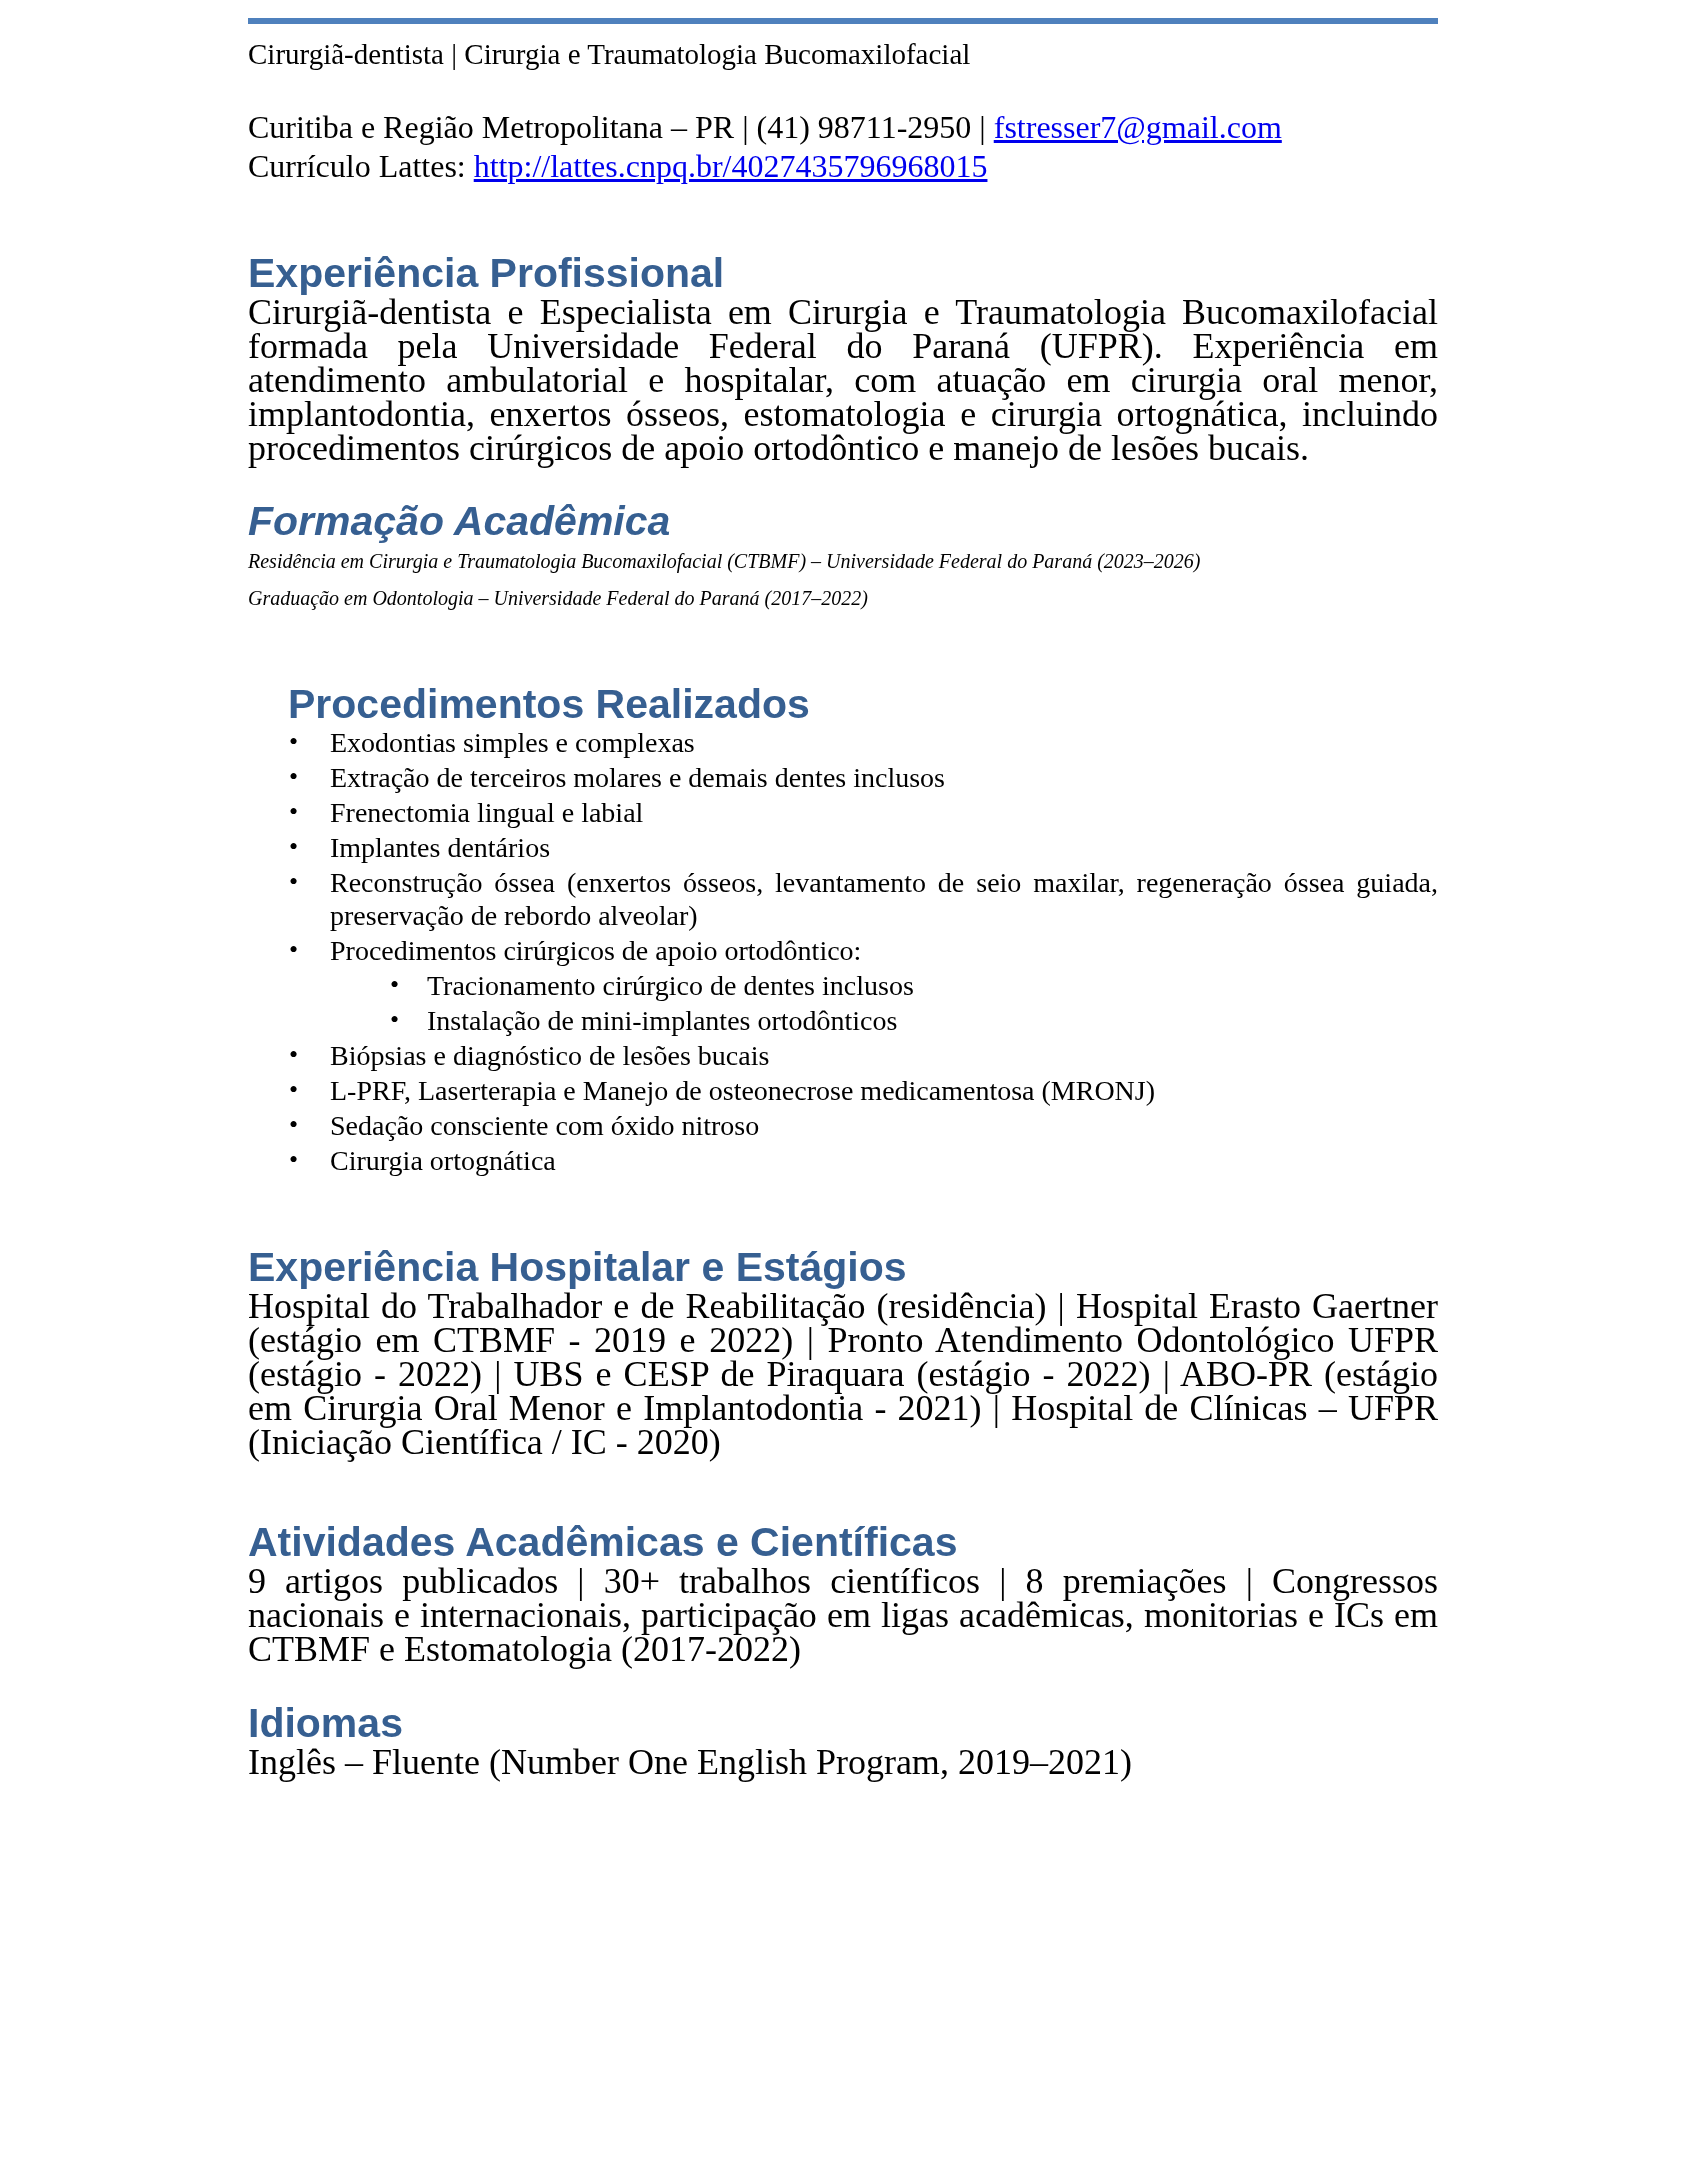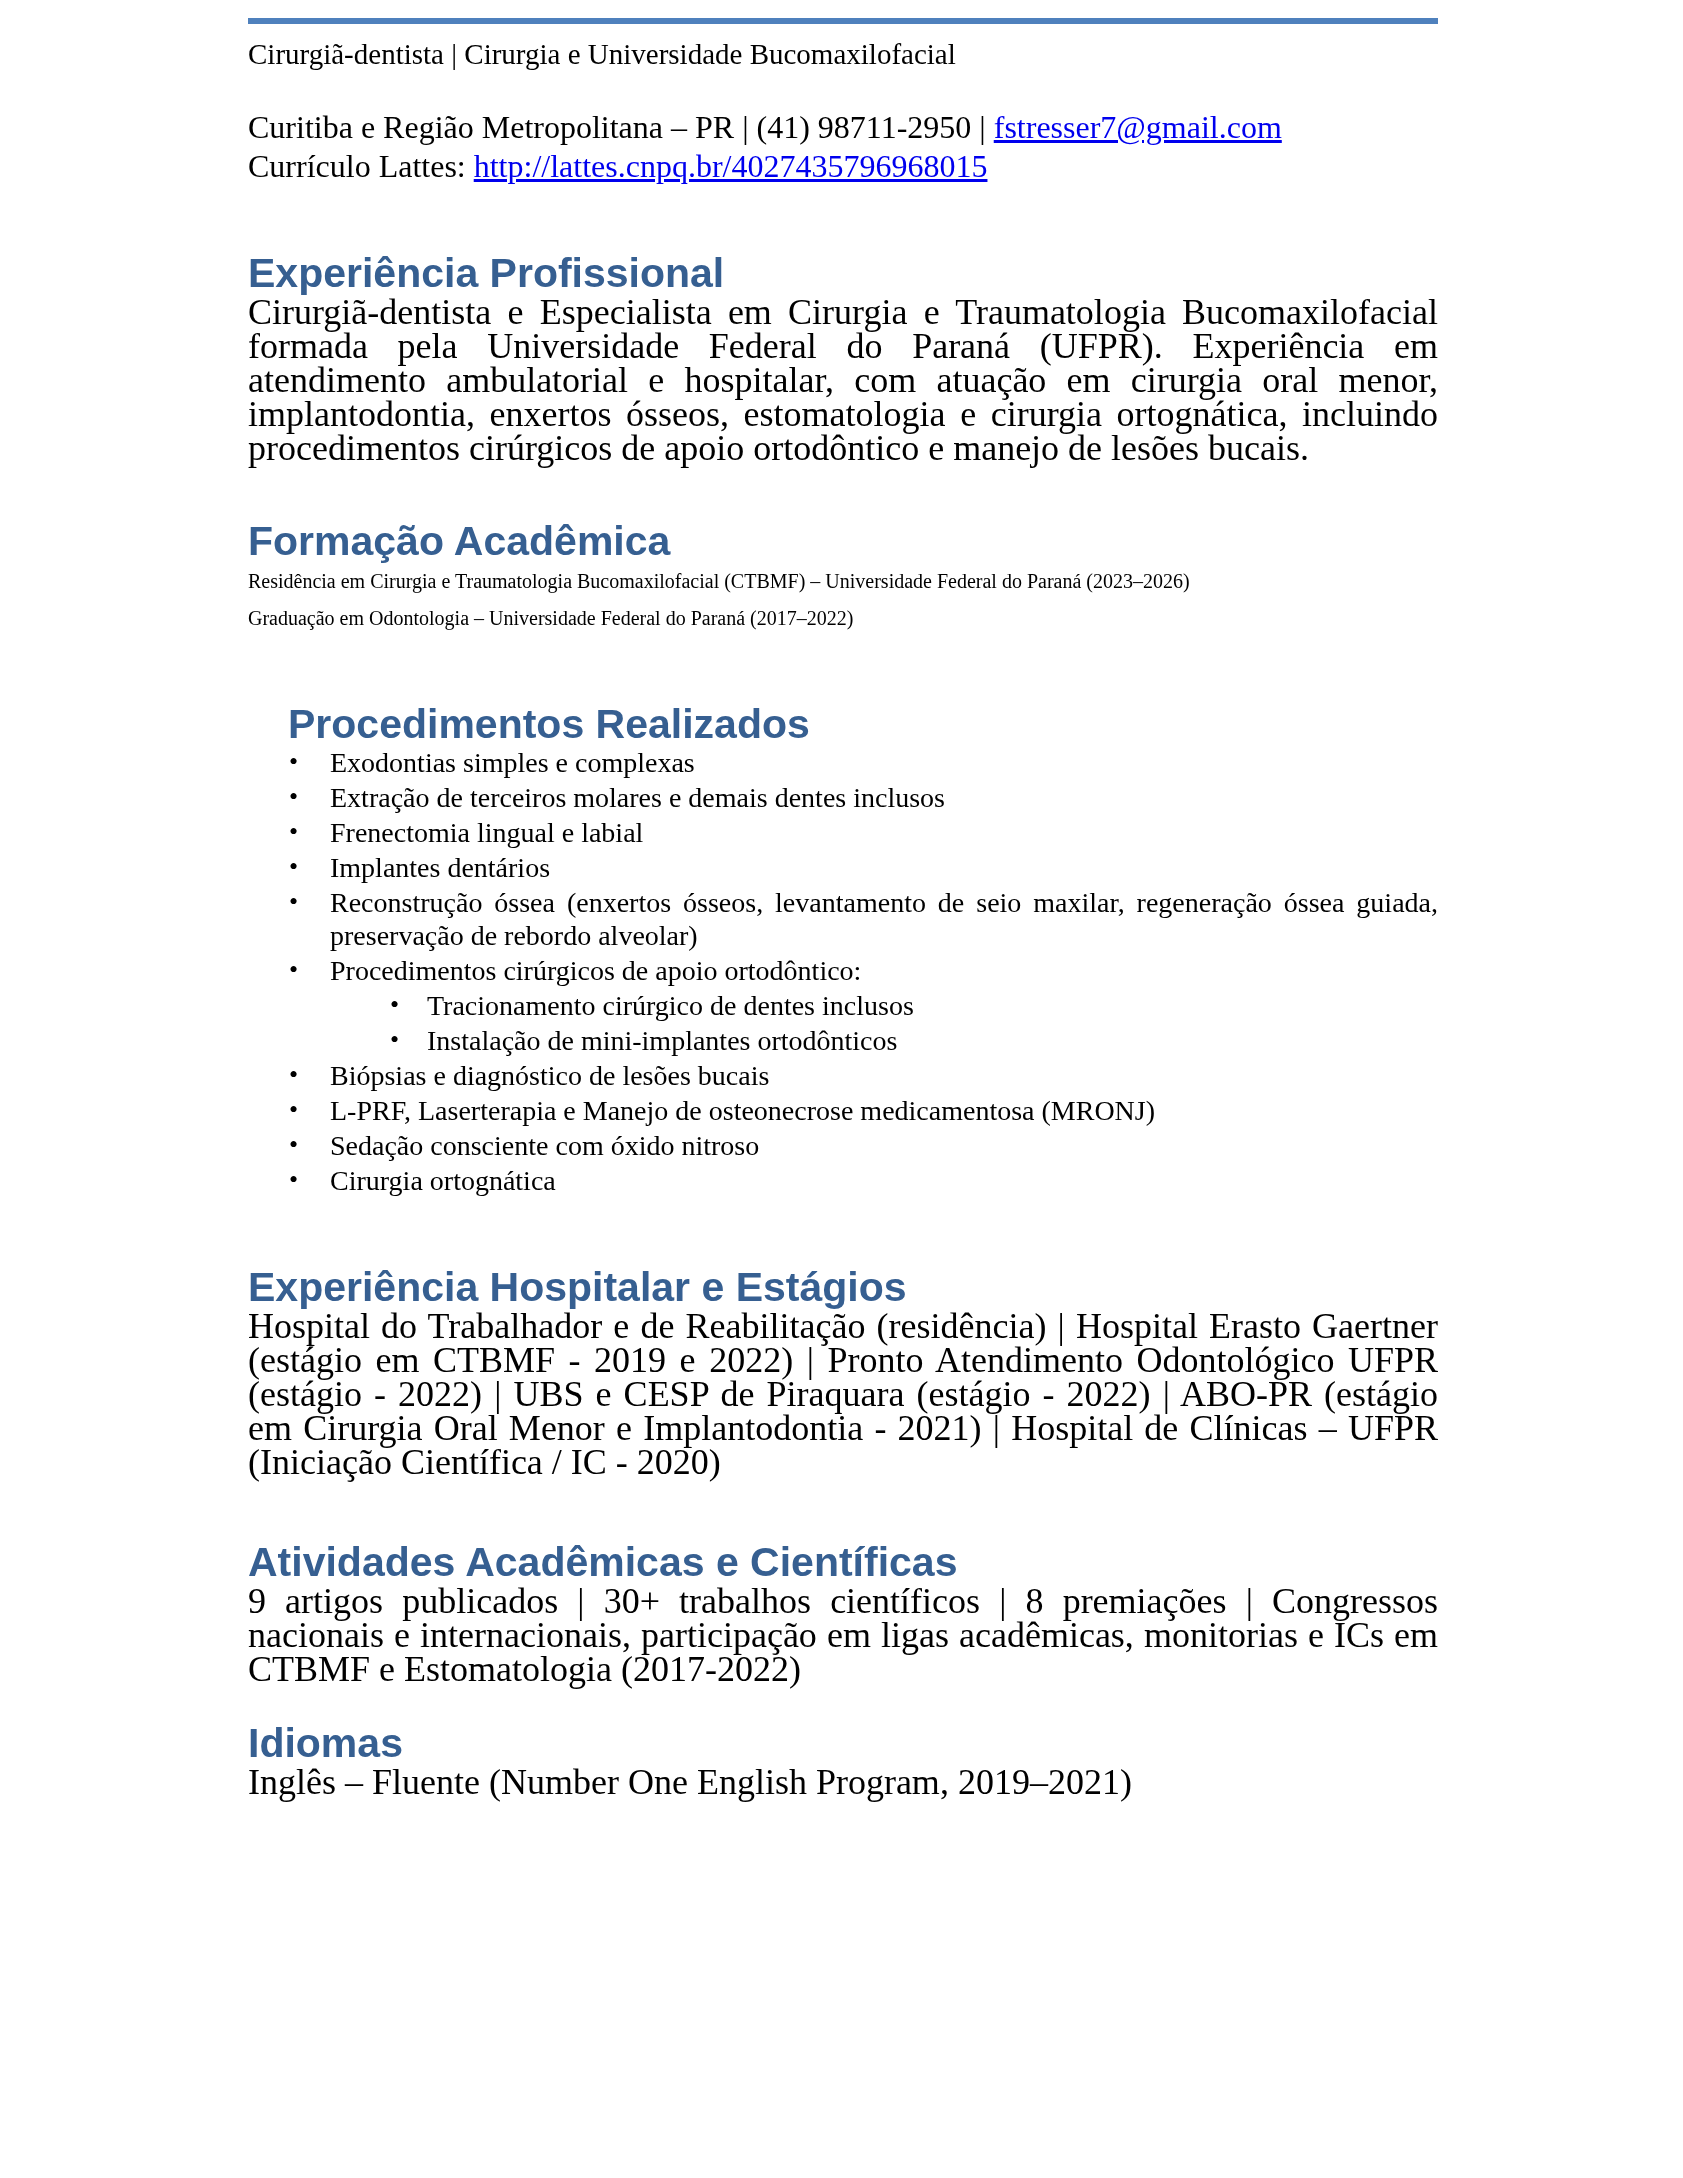--- a/index.html
+++ b/index.html
@@ -123,7 +123,7 @@
 
   <div class="title-rule"></div>
 
-  <p class="subtitle">Cirurgiã-dentista | Cirurgia e Universidade Bucomaxilofacial</p>
+  <p class="subtitle">Cirurgiã-dentista | Cirurgia e Traumatologia Bucomaxilofacial</p>
 
   <div class="contact-block">
     <p class="contact-line"><span>Curitiba e Região Metropolitana – PR | (41) 98711-2950 | </span><a class="doc-link" href="#">fstresser7@gmail.com</a></p>

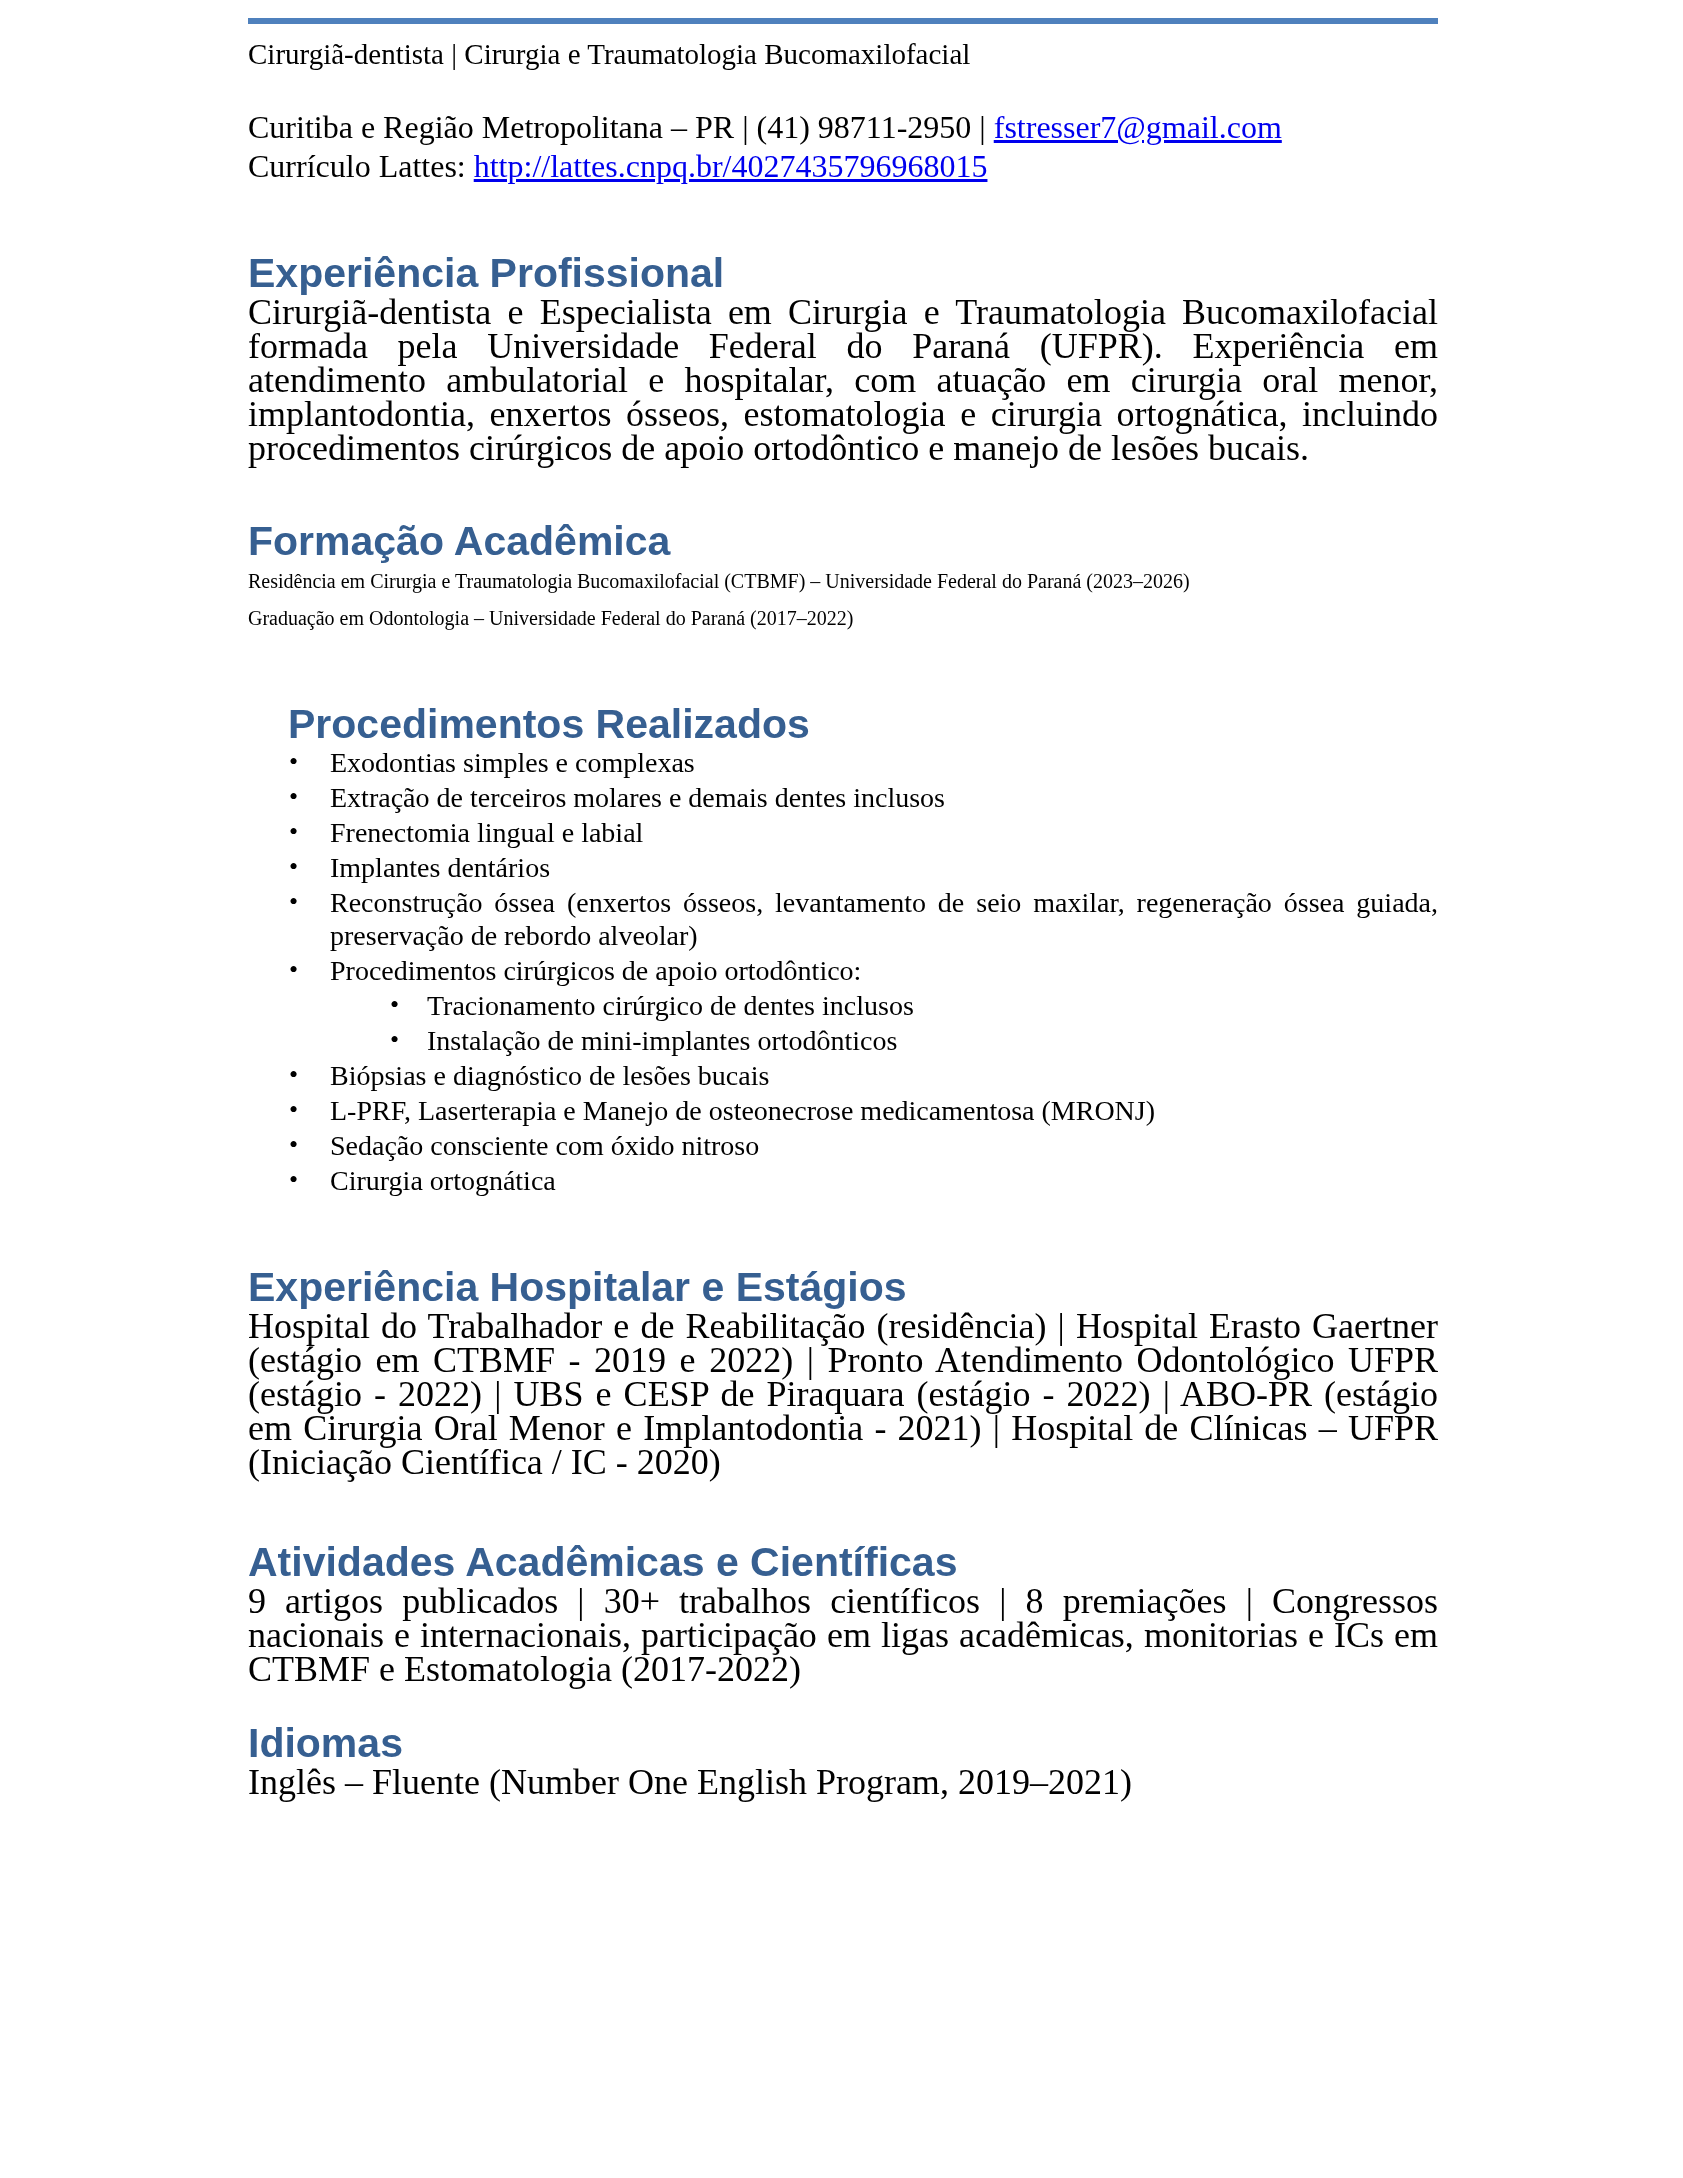--- a/index.html
+++ b/index.html
@@ -57,7 +57,7 @@
     margin: 0;
   }
   .sec-ep { margin-top: 69px; }
-  .sec-fa { margin-top: 58px; }
+  .sec-fa { margin-top: 38px; font-style: italic; }
   .sec-pr { margin-top: 69px; margin-left: 40px; }
   .sec-eh { margin-top: 72px; }
   .sec-at { margin-top: 65px; }

